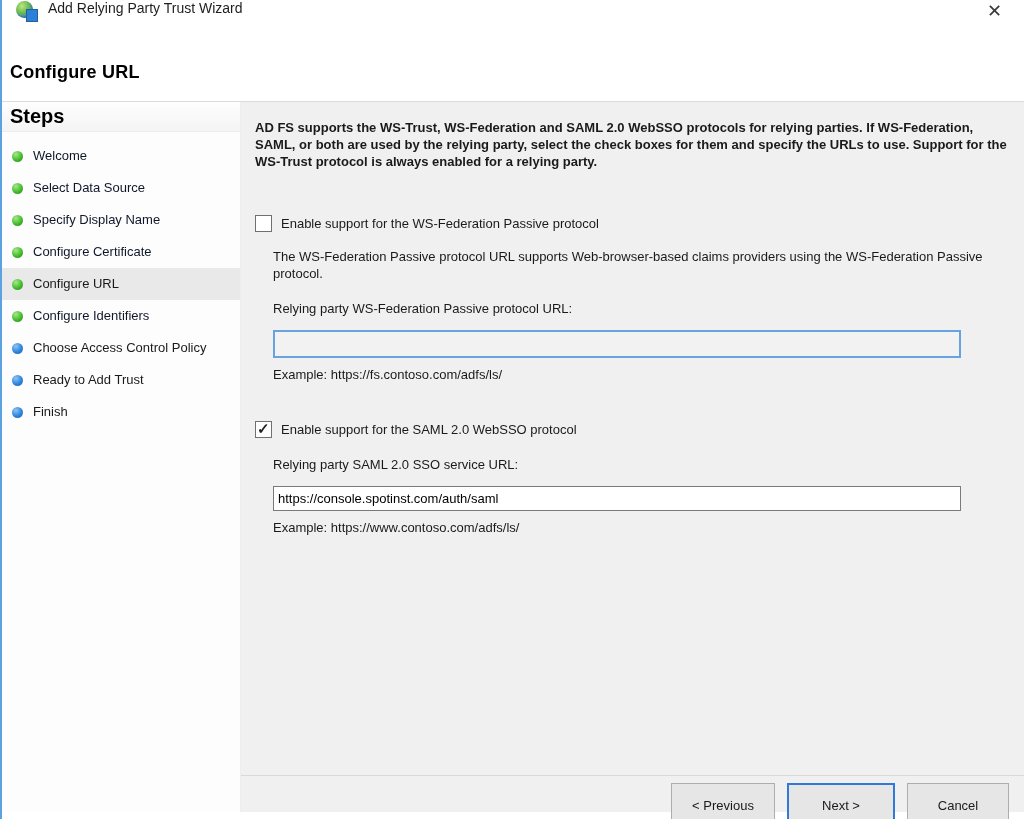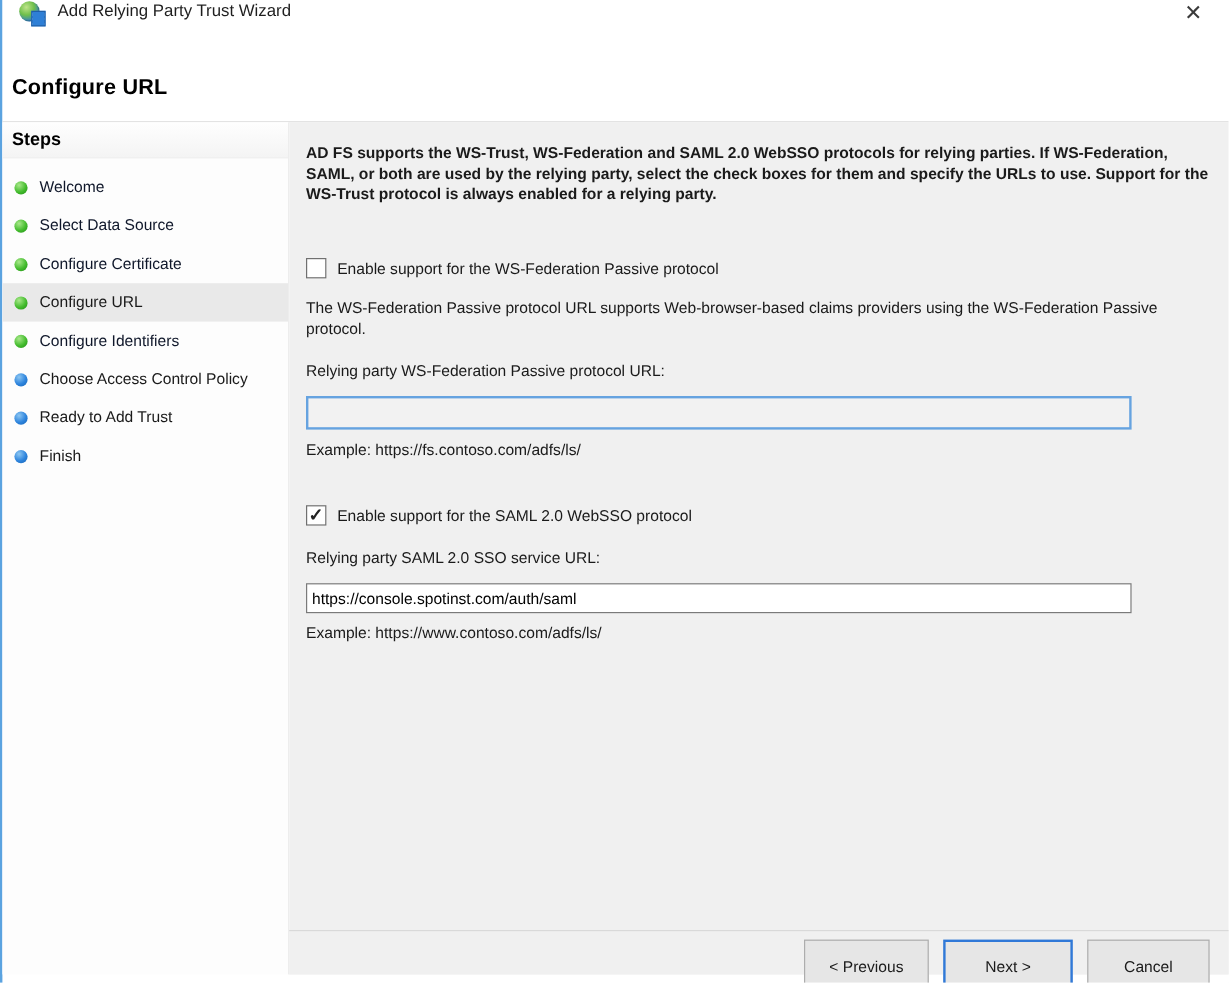--- a/index.html
+++ b/index.html
@@ -60,7 +60,7 @@
   .steps-header {
     height: 30px; display: flex; align-items: center;
     padding-left: 8px;
-    font-size: 15px; font-weight: bold; color: #000;
+    font-size: 20px; font-weight: bold; color: #000;
     background: linear-gradient(#fefefe, #f4f4f4);
     border-bottom: 1px solid #ededed;
   }

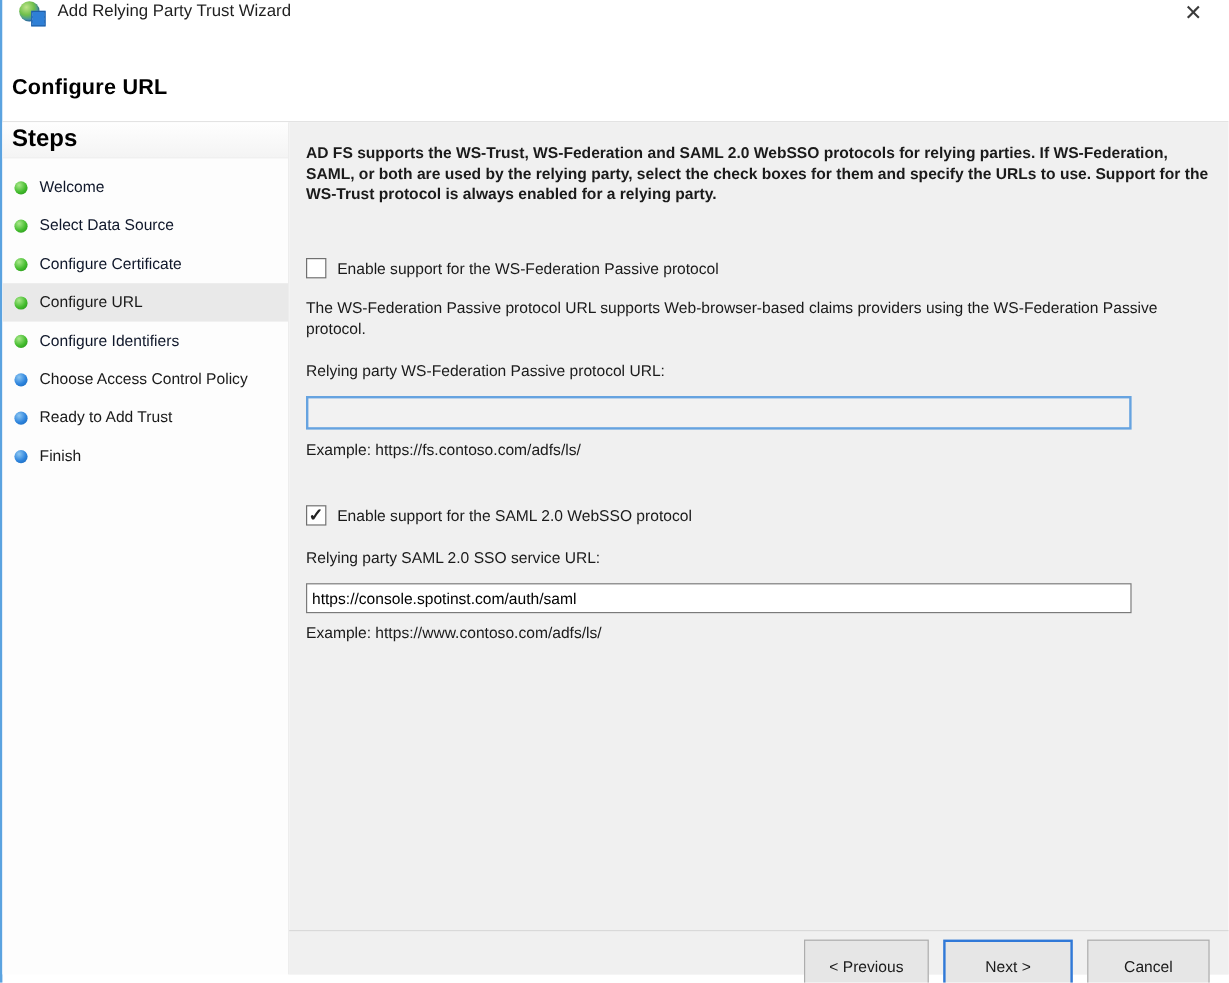--- a/index.html
+++ b/index.html
@@ -185,6 +185,10 @@
     <span class="step-label">Select Data Source</span>
   </div>
 
+  <div class="step done">
+    <span class="bullet"></span>
+    <span class="step-label">Specify Display Name</span>
+  </div>
 
   <div class="step done">
     <span class="bullet"></span>

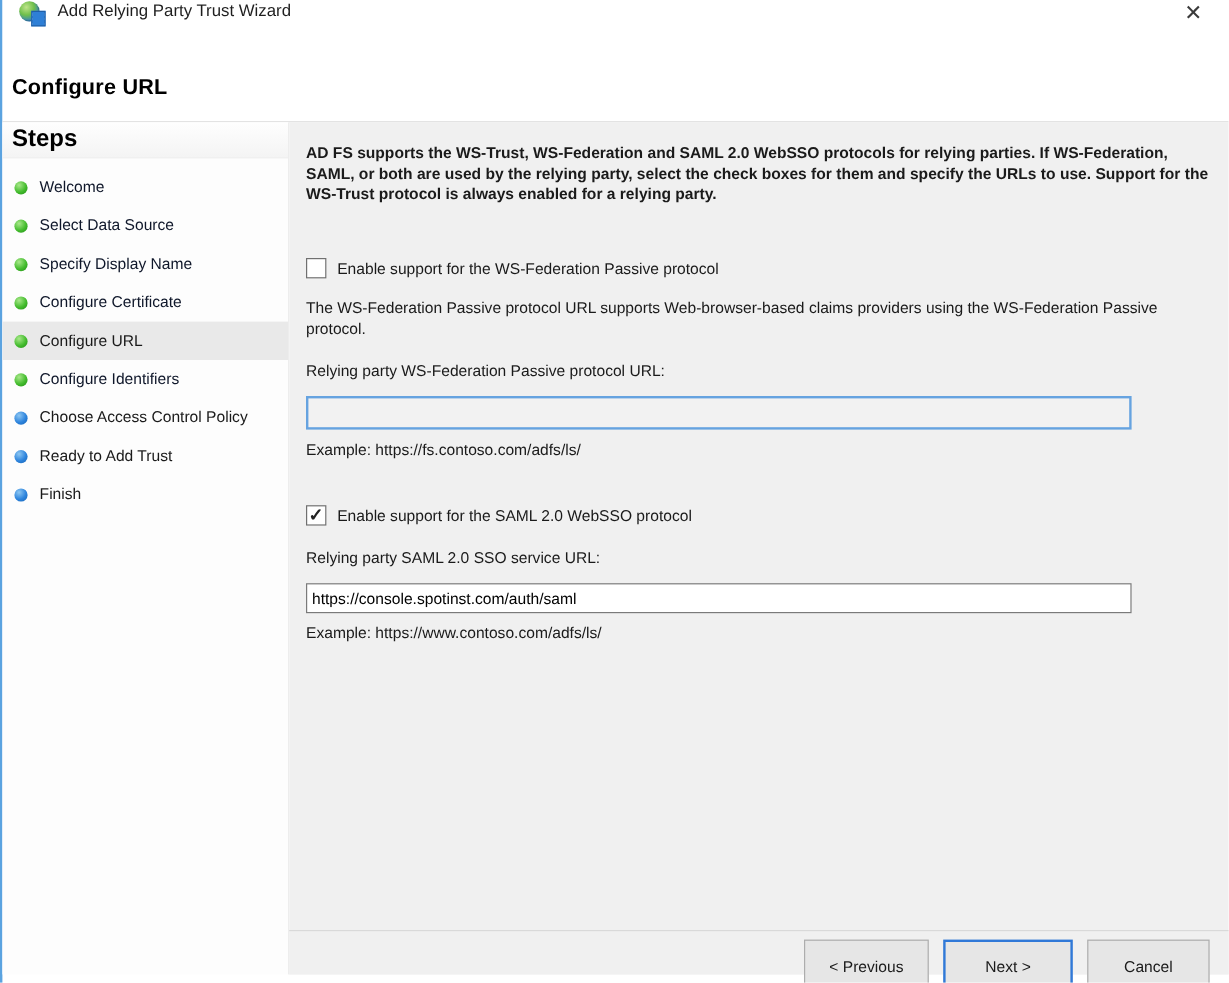--- a/index.html
+++ b/index.html
@@ -107,7 +107,7 @@
   }
   .checkbox-label { font-size: 13px; }
 
-  .section-inner { }
+  .section-inner { margin-left: 18px; }
   .section-desc { margin-top: 16px; line-height: 17px; width: 740px; }
   .field-label { margin-top: 19px; }
   .url-input {

